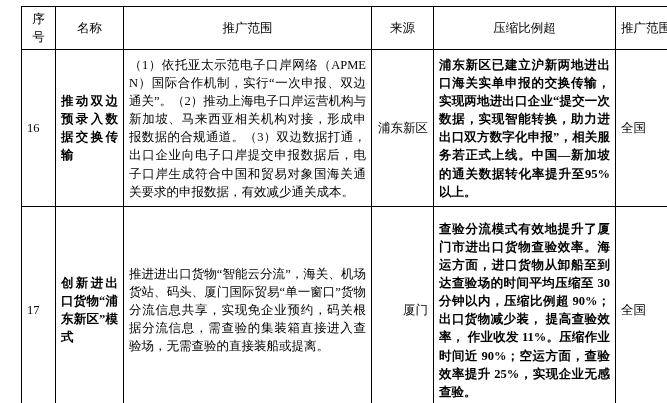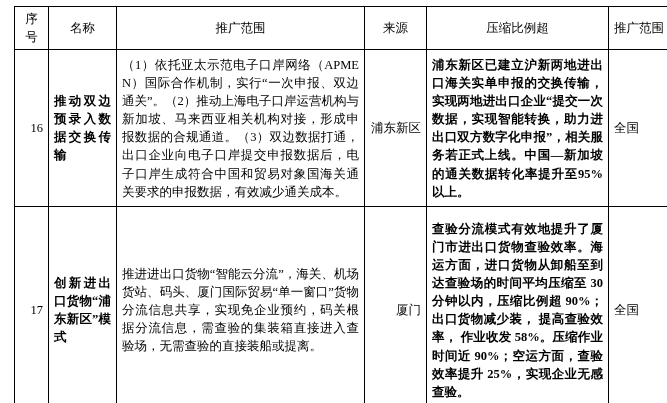--- a/index.html
+++ b/index.html
@@ -19,7 +19,7 @@
     width: 667px;
     height: 403px;
     box-sizing: border-box;
-    padding: 6px 6px 0 14px;
+    padding: 6px 6px 0 21px;
   }
   table.doc-table {
     border-collapse: collapse;

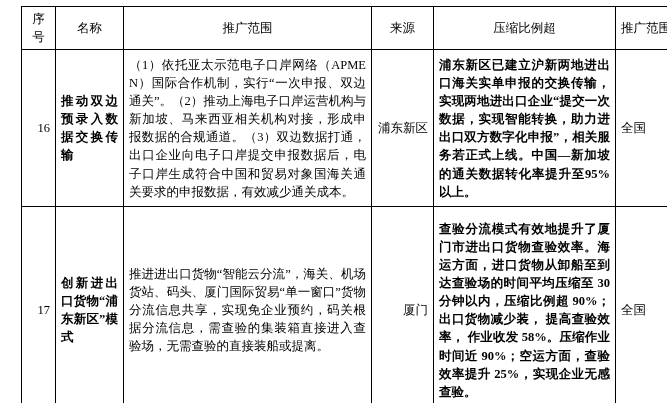--- a/index.html
+++ b/index.html
@@ -41,7 +41,7 @@
     padding: 2px 2px;
   }
   td.col-seq {
-    text-align: right;
+    text-align: left;
     width: 34px;
   }
   td.col-name {

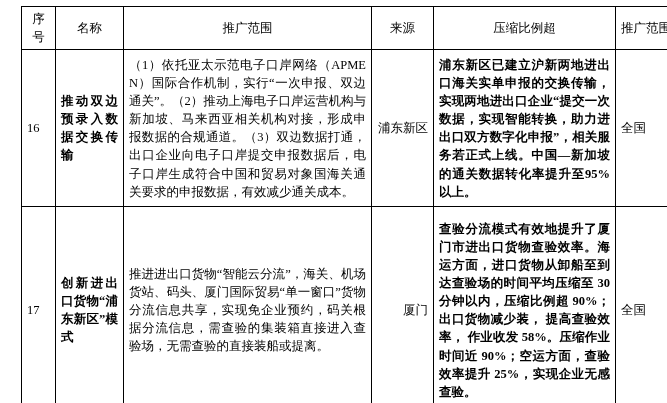--- a/index.html
+++ b/index.html
@@ -140,7 +140,7 @@
             <span class="cell-text">厦门</span>
           </td>
         <td class="col-effect">
-            <span class="cell-text">查验分流模式有效地提升了厦门市进出口货物查验效率。海运方面，进口货物从卸船至到达查验场的时间平均压缩至 30 分钟以内，压缩比例超 90%；出口货物减少装， 提高查验效率， 作业收发 58%。压缩作业时间近 90%；空运方面，查验效率提升 25%，实现企业无感查验。</span>
+            <span class="cell-text">查验分流模式有效地提升了厦门市进出口货物查验效率。海运方面，进口货物从卸船至到达查验场的时间平均压缩至 30 分钟以内，压缩比例超 90%；出口货物减少装， 提高查验效率， 作业收发 11%。压缩作业时间近 90%；空运方面，查验效率提升 25%，实现企业无感查验。</span>
           </td>
         <td class="col-scope">全国</td>
       </tr>

